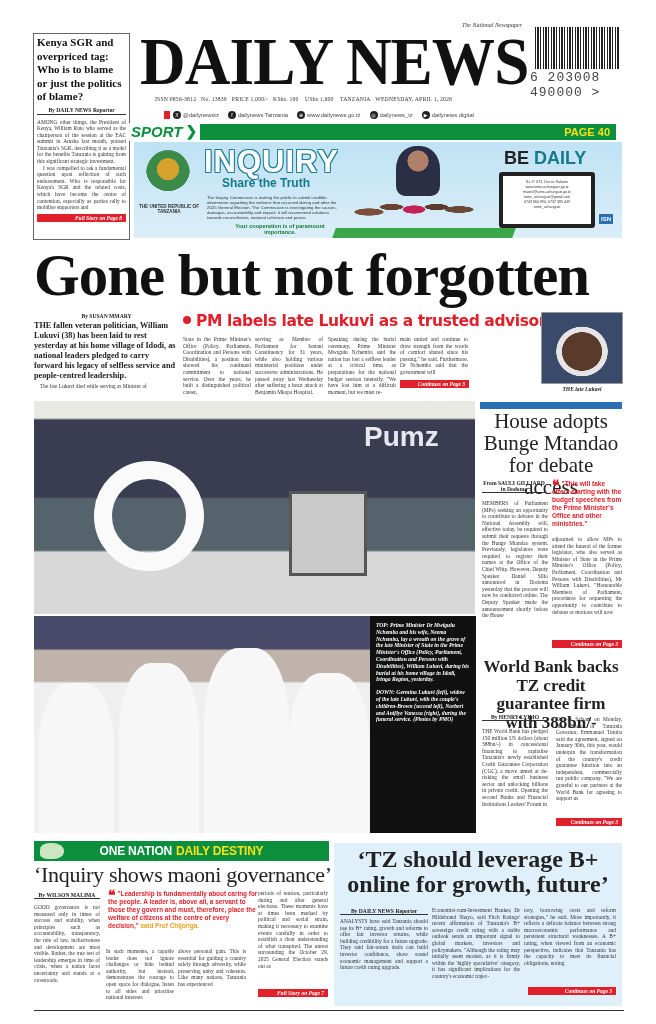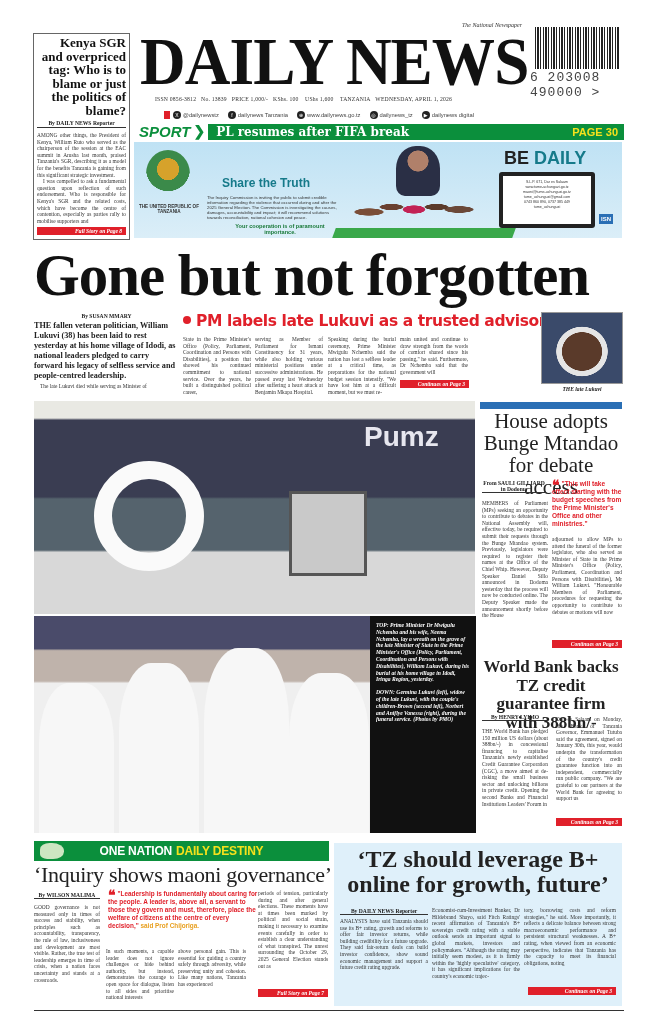--- a/index.html
+++ b/index.html
@@ -10,7 +10,7 @@
 .byline{font-size:5.6px;font-weight:bold;text-align:center;font-family:"Liberation Serif",serif;color:#222}
 
 #teaser{left:33px;top:33px;width:97px;height:207px;border:1px solid #666;padding:2px 3px}
-#teaser h2{font-size:13px;line-height:13.5px;text-align:right;font-weight:bold;color:#111}
+#teaser h2{font-size:11px;line-height:13.5px;text-align:left;font-weight:bold;color:#111}
 #teaser .byline{border-bottom:1px solid #333;padding-bottom:1px;margin:3px 0 4px}
 
 #masthead{left:140px;top:30px;width:378px;height:62px;font-size:68px;line-height:62px;font-weight:bold;letter-spacing:-1px;color:#111;white-space:nowrap;transform:scaleX(0.93);transform-origin:left}

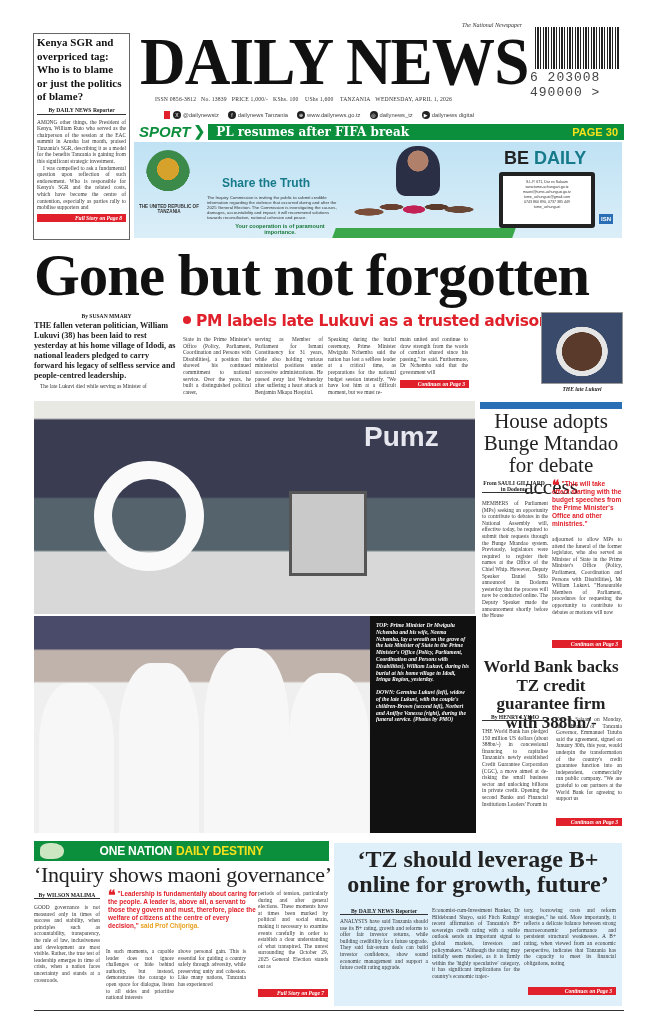--- a/index.html
+++ b/index.html
@@ -22,7 +22,7 @@
 #sociallinks .ico{display:inline-block;width:8px;height:8px;border-radius:50%;background:#222;color:#fff;font-size:5px;text-align:center;line-height:8px;margin-right:2px}
 #redsq{left:164px;top:111px;width:6px;height:8px;background:#e0202a}
 
-#sportbar{left:136px;top:124px;width:488px;height:16px;background:#0b8f3c;display:flex;align-items:center}
+#sportbar{left:128px;top:124px;width:488px;height:16px;background:#0b8f3c;display:flex;align-items:center}
 #sportbar .sport{background:#fff;color:#0b8f3c;font-family:"Liberation Sans",sans-serif;font-weight:bold;font-size:15px;padding:0 3px;height:18px;line-height:18px;font-style:italic}
 #sportbar .chev{color:#0b8f3c;background:#fff;font-weight:bold;font-size:14px;height:18px;line-height:18px;padding-right:3px}
 #sportbar .hl{color:#fff;font-weight:bold;font-size:12px;margin-left:8px;font-family:"DejaVu Serif",serif}

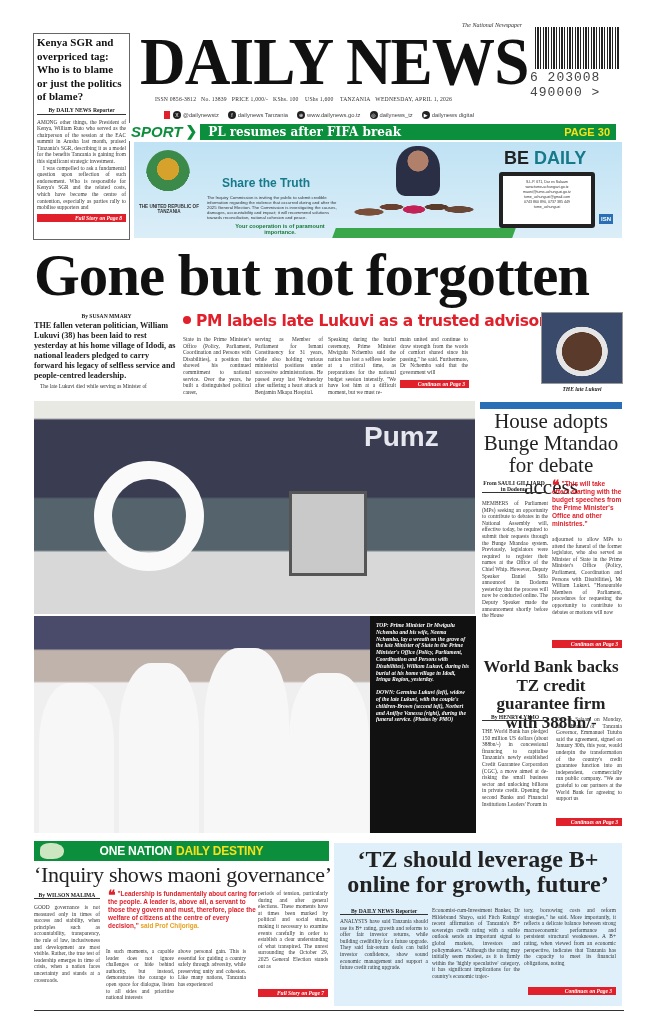--- a/index.html
+++ b/index.html
@@ -135,7 +135,6 @@
 <div id="sportbar" class="abs">
   <span class="sport">SPORT</span>
   <span class="chev">❯</span>
-  <span class="hl">PL resumes after FIFA break</span>
   <span class="pg">PAGE 30</span>
 </div>
 

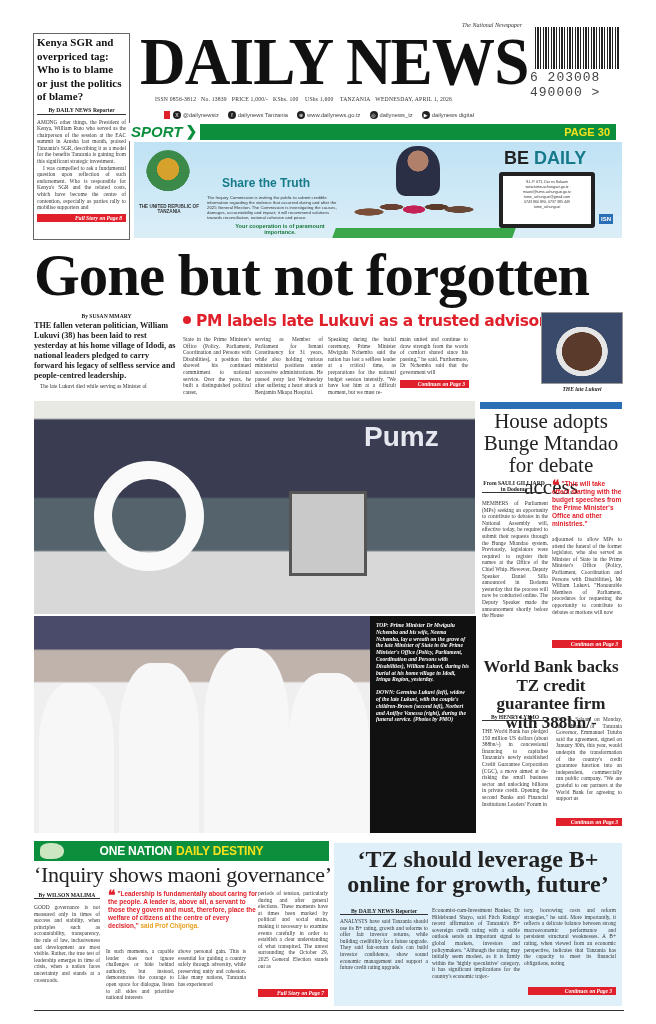--- a/index.html
+++ b/index.html
@@ -135,7 +135,7 @@
 <div id="sportbar" class="abs">
   <span class="sport">SPORT</span>
   <span class="chev">❯</span>
-  <span class="pg">PAGE 30</span>
+  <span class="pg">PAGE 40</span>
 </div>
 
 <div id="ad" class="abs">

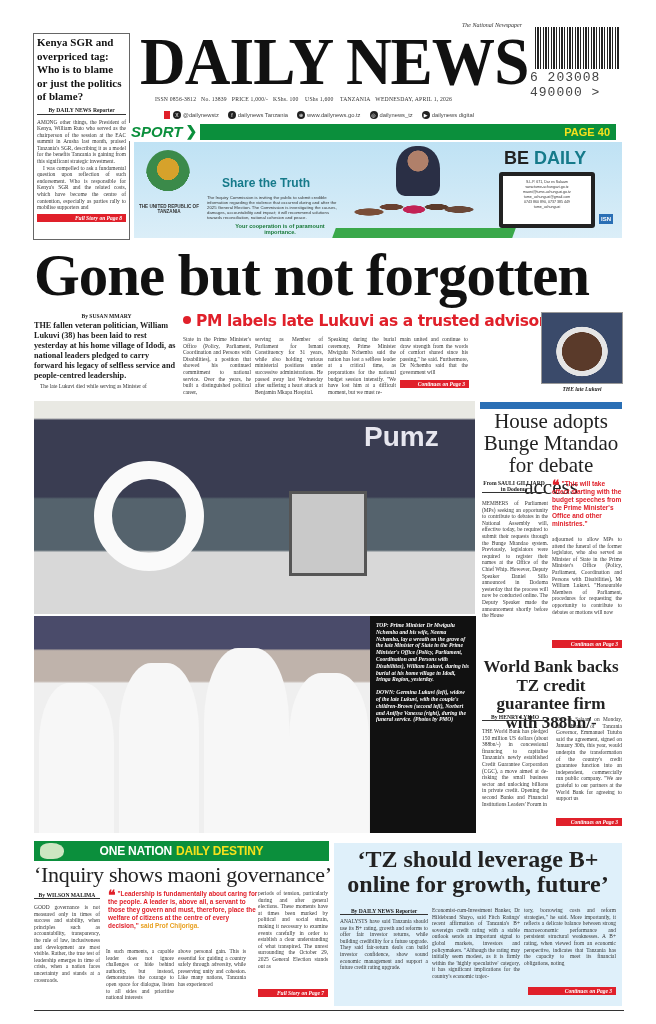--- a/index.html
+++ b/index.html
@@ -141,6 +141,7 @@
 <div id="ad" class="abs">
   <div class="abs crest"></div>
   <div class="abs crestlbl">THE UNITED REPUBLIC OF TANZANIA</div>
+  <div class="abs inq">INQUIRY</div>
   <div class="abs share">Share the Truth</div>
   <div class="abs adtxt">The Inquiry Commission is inviting the public to submit credible information regarding the violence that occurred during and after the 2025 General Election. The Commission is investigating the causes, damages, accountability and impact; it will recommend solutions towards reconciliation, national cohesion and peace.</div>
   <div class="abs coop">Your cooperation is of paramount importance.</div>

